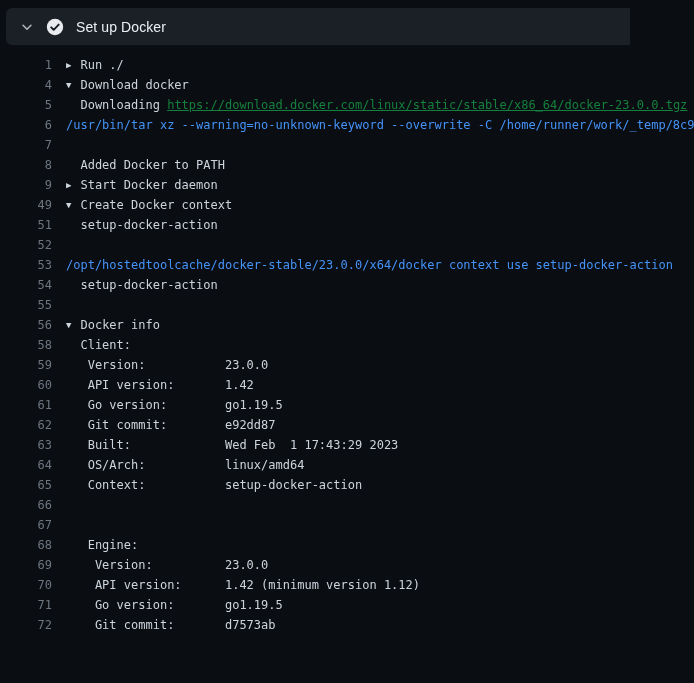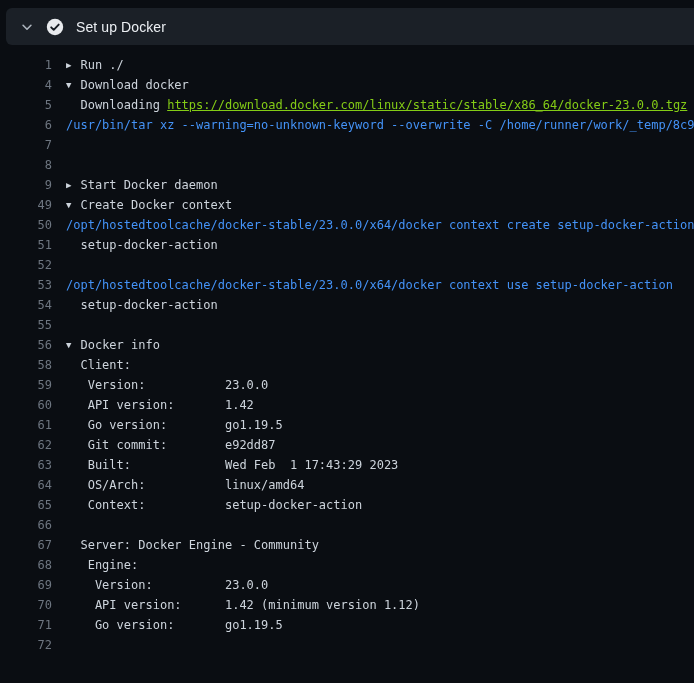--- a/index.html
+++ b/index.html
@@ -14,7 +14,7 @@
   
   .step-header {
     margin: 8px 0 0 6px;
-    width: 688px;
+    width: 624px;
     height: 37px;
     background: #1b2027;
     border-radius: 6px 0 0 6px;

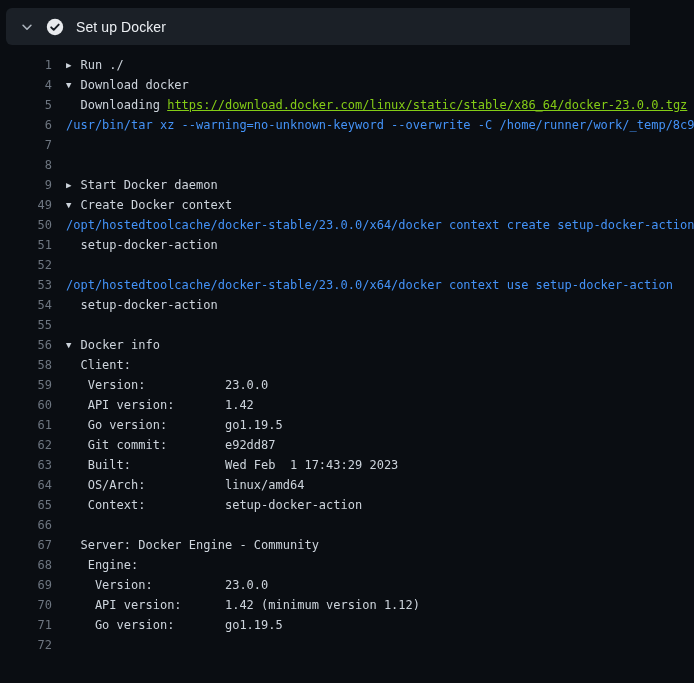--- a/index.html
+++ b/index.html
@@ -67,7 +67,7 @@
     top: -1px;
     cursor: pointer;
   }
-  .link { text-decoration: underline; cursor: pointer; color: #84cc16; }
+  .link { text-decoration: underline; cursor: pointer; color: #15803d; }
 </style>
 </head>
 <body>

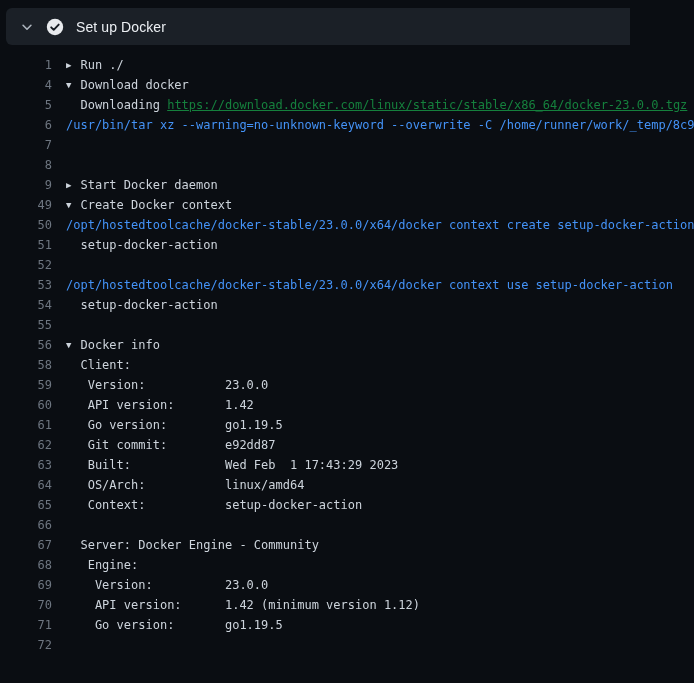--- a/index.html
+++ b/index.html
@@ -95,7 +95,7 @@
       <div class="line"><span class="num">5</span><span class="content"><span>  Downloading </span><span class="link">https://download.docker.com/linux/static/stable/x86_64/docker-23.0.0.tgz</span></span></div>
       <div class="line"><span class="num">6</span><span class="content command">/usr/bin/tar xz --warning=no-unknown-keyword --overwrite -C /home/runner/work/_temp/8c9</span></div>
       <div class="line"><span class="num">7</span></div>
-      <div class="line"><span class="num">8</span></div>
+      <div class="line"><span class="num">8</span><span class="content">  Added Docker to PATH</span></div>
       <div class="line"><span class="num">9</span><span class="content"><span class="arrow">▶</span><span>Start Docker daemon</span></span></div>
       <div class="line"><span class="num">49</span><span class="content"><span class="arrow">▼</span><span>Create Docker context</span></span></div>
       <div class="line"><span class="num">50</span><span class="content command">/opt/hostedtoolcache/docker-stable/23.0.0/x64/docker context create setup-docker-action</span></div>

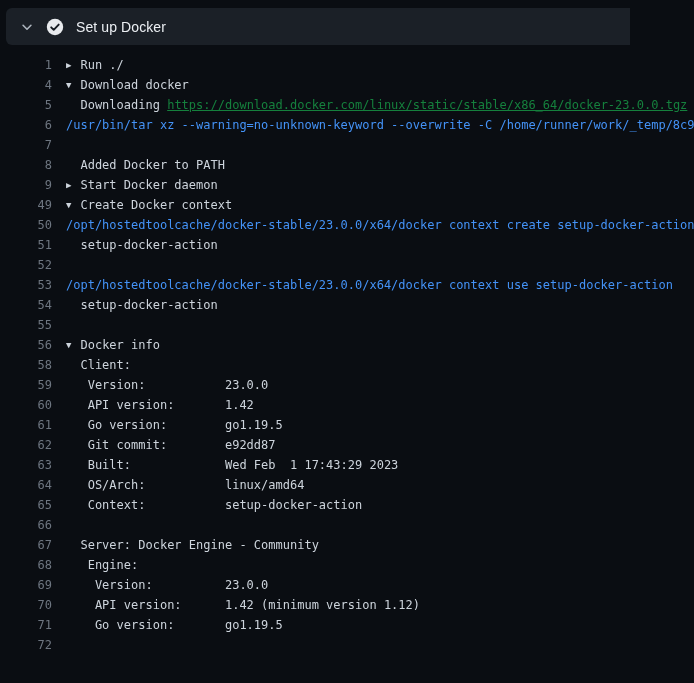--- a/index.html
+++ b/index.html
@@ -98,7 +98,6 @@
       <div class="line"><span class="num">8</span><span class="content">  Added Docker to PATH</span></div>
       <div class="line"><span class="num">9</span><span class="content"><span class="arrow">▶</span><span>Start Docker daemon</span></span></div>
       <div class="line"><span class="num">49</span><span class="content"><span class="arrow">▼</span><span>Create Docker context</span></span></div>
-      <div class="line"><span class="num">50</span><span class="content command">/opt/hostedtoolcache/docker-stable/23.0.0/x64/docker context create setup-docker-action</span></div>
       <div class="line"><span class="num">51</span><span class="content">  setup-docker-action</span></div>
       <div class="line"><span class="num">52</span></div>
       <div class="line"><span class="num">53</span><span class="content command">/opt/hostedtoolcache/docker-stable/23.0.0/x64/docker context use setup-docker-action</span></div>

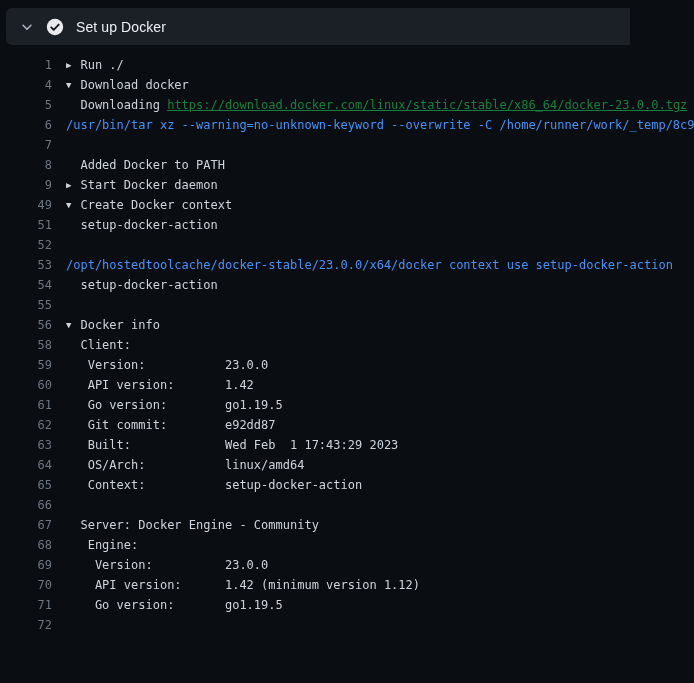--- a/index.html
+++ b/index.html
@@ -113,7 +113,7 @@
       <div class="line"><span class="num">64</span><span class="content">   OS/Arch:           linux/amd64</span></div>
       <div class="line"><span class="num">65</span><span class="content">   Context:           setup-docker-action</span></div>
       <div class="line"><span class="num">66</span><span class="content"></span></div>
-      <div class="line"><span class="num">67</span><span class="content">  Server: Docker Engine - Community</span></div>
+      <div class="line"><span class="num">67</span></div>
       <div class="line"><span class="num">68</span><span class="content">   Engine:</span></div>
       <div class="line"><span class="num">69</span><span class="content">    Version:          23.0.0</span></div>
       <div class="line"><span class="num">70</span><span class="content">    API version:      1.42 (minimum version 1.12)</span></div>

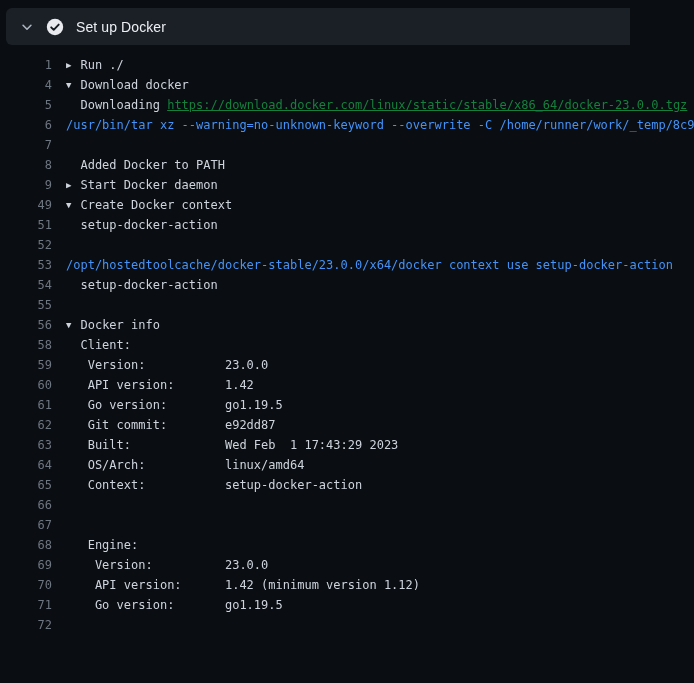--- a/index.html
+++ b/index.html
@@ -118,7 +118,7 @@
       <div class="line"><span class="num">69</span><span class="content">    Version:          23.0.0</span></div>
       <div class="line"><span class="num">70</span><span class="content">    API version:      1.42 (minimum version 1.12)</span></div>
       <div class="line"><span class="num">71</span><span class="content">    Go version:       go1.19.5</span></div>
-      <div class="line"><span class="num">72</span></div>
+      <div class="line"><span class="num">72</span><span class="content">    Git commit:       d7573ab</span></div>
     </div>
 
 </div>

